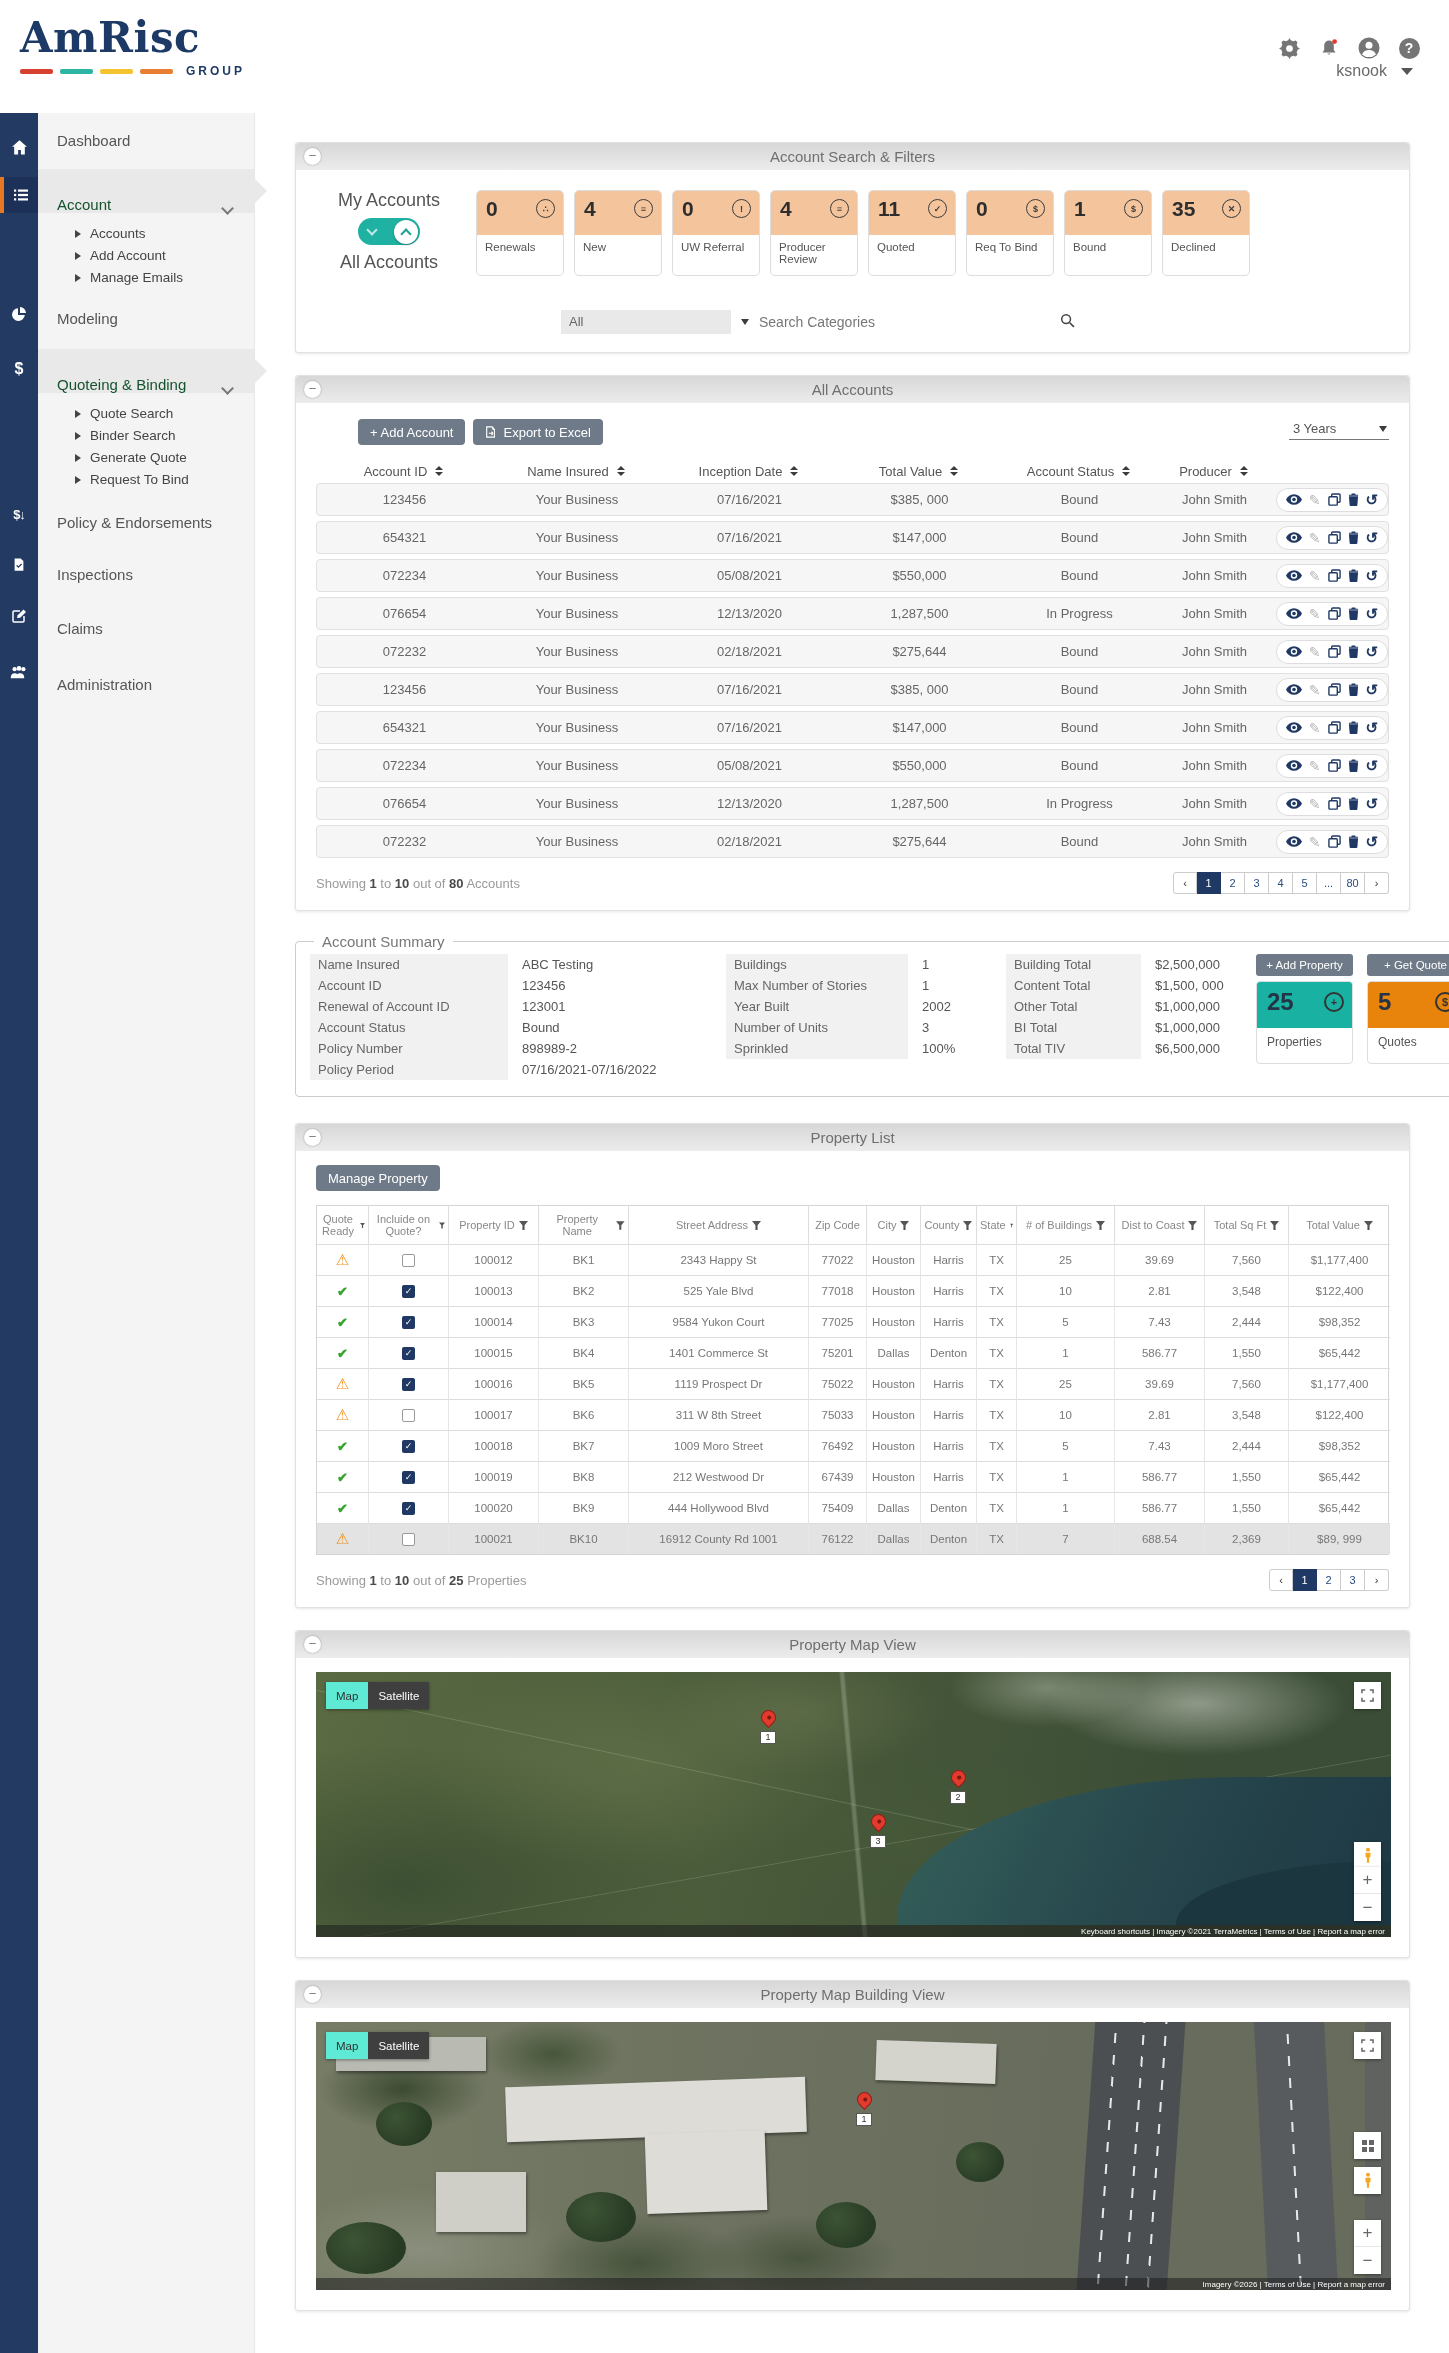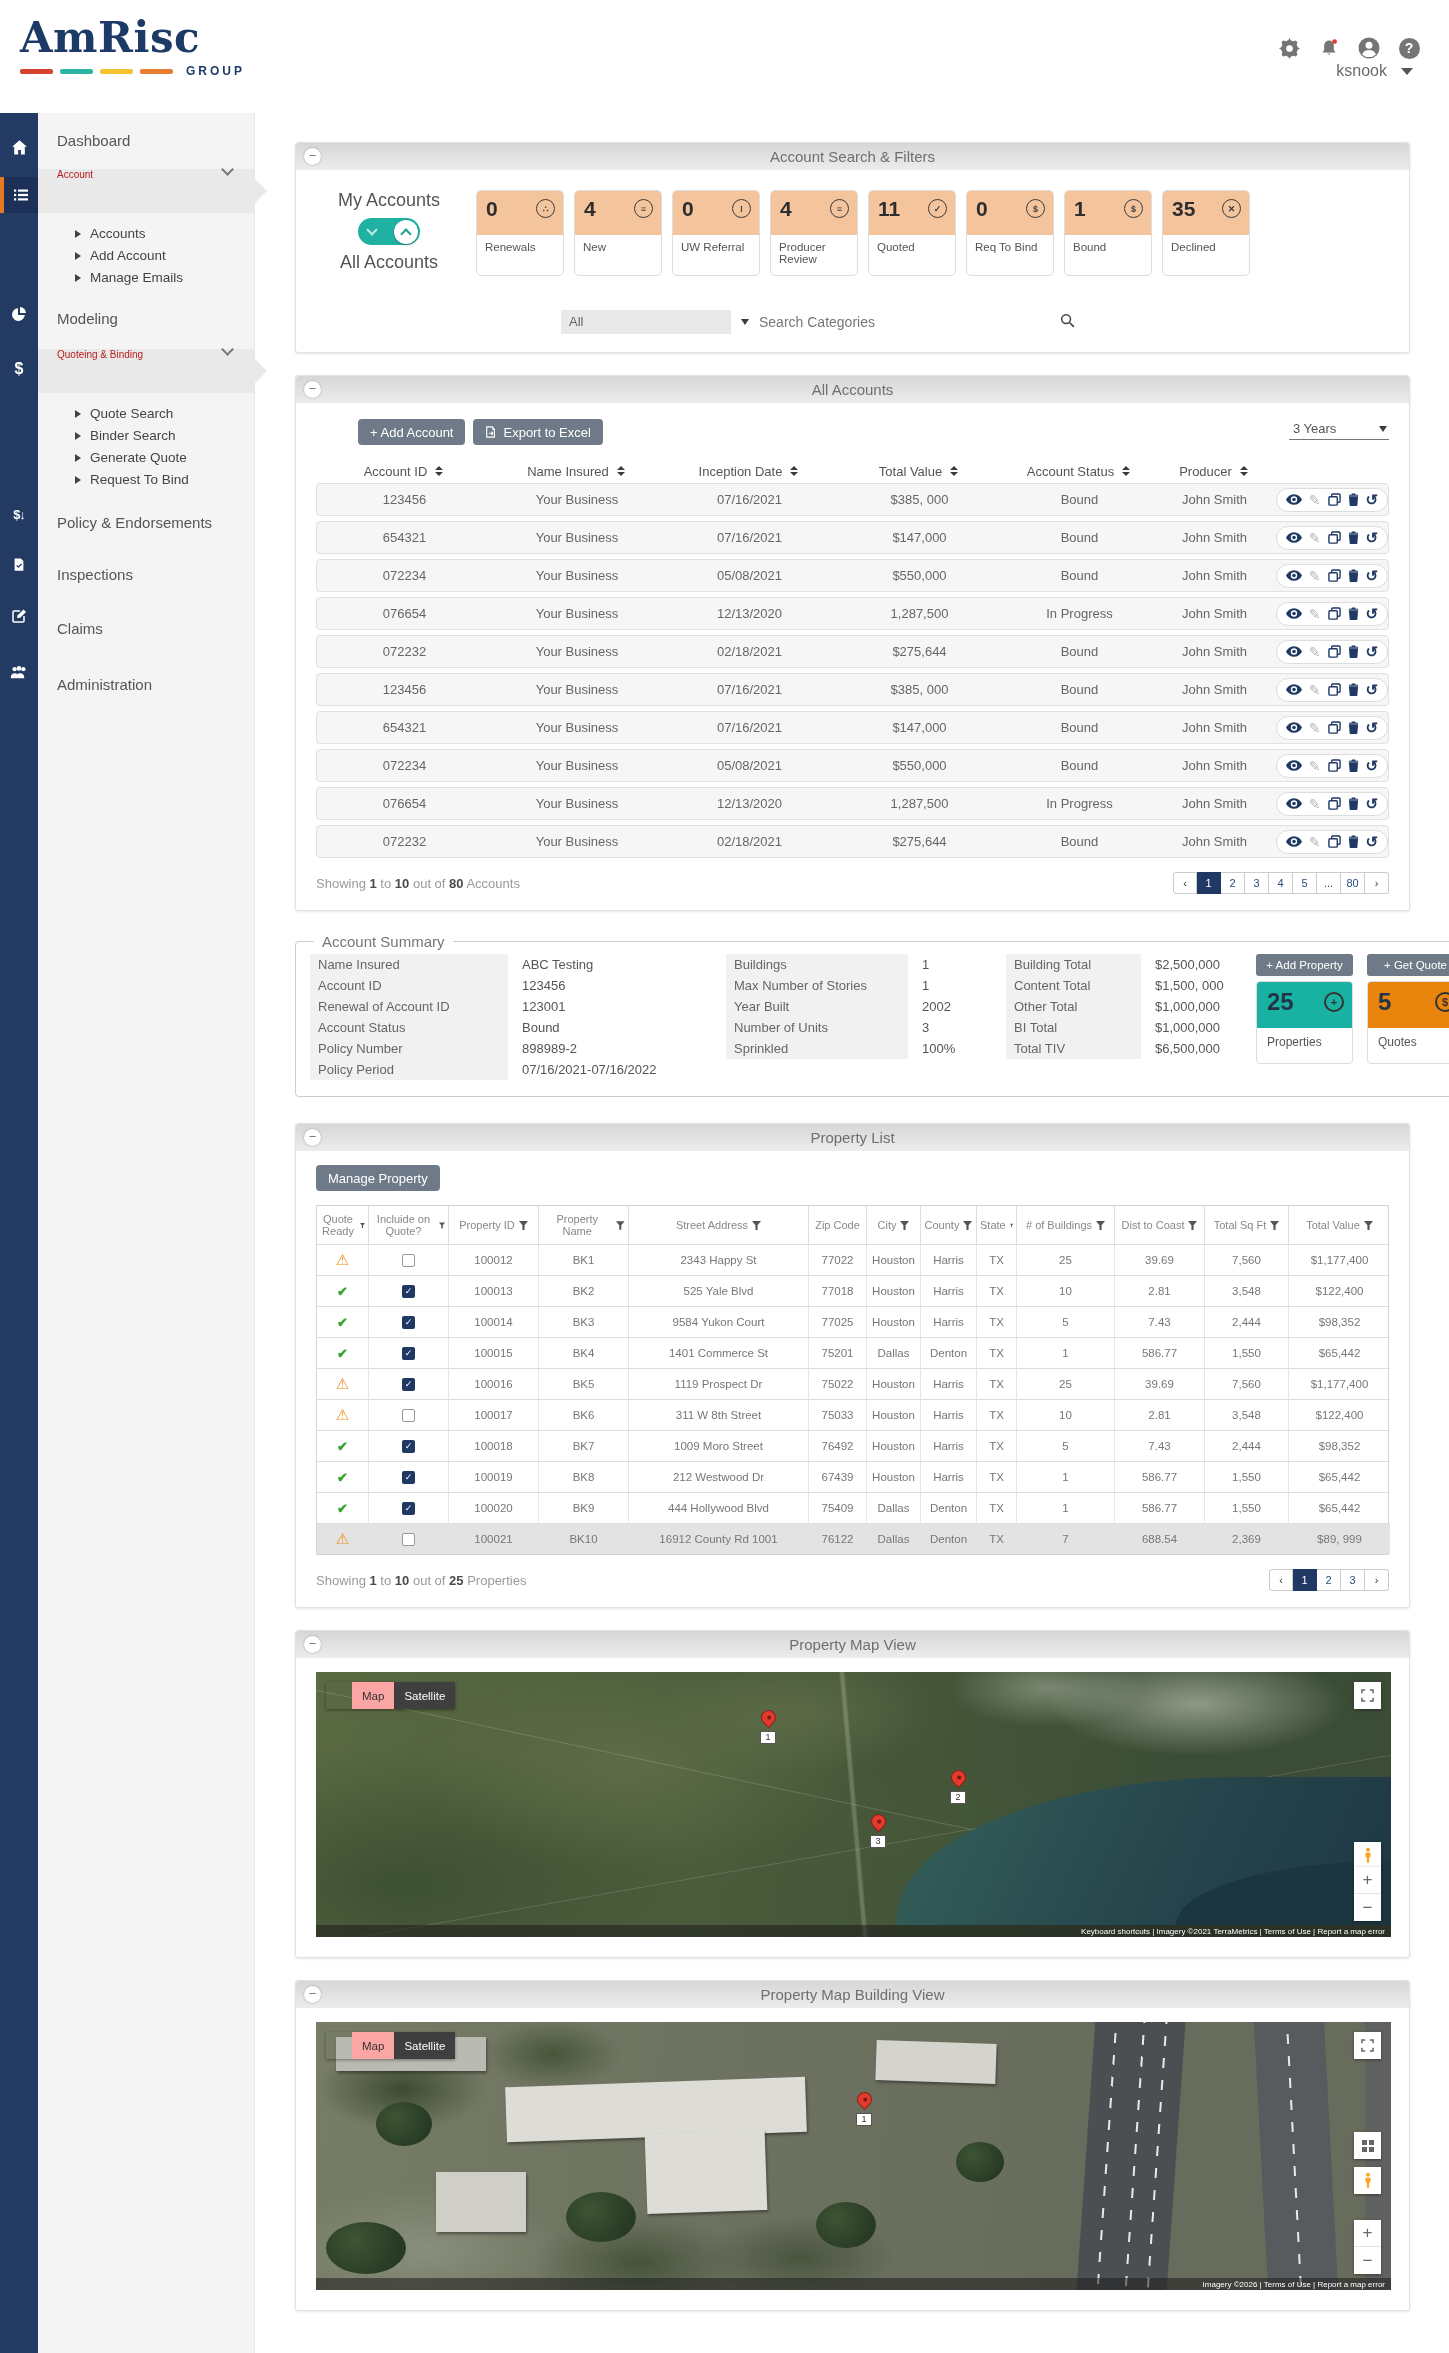--- a/index.html
+++ b/index.html
@@ -28,7 +28,7 @@
   .strip-dollar-down { color:#fff; font-weight:bold; font-size:13px; letter-spacing:-1px; }
   .nav-panel { position:absolute; left:38px; top:113px; width:217px; height:2240px; background:#f4f4f4; border-right:1px solid #e7e7e7; }
   .nav-item { font-size:15px; color:#555; padding-left:19px; height:28px; line-height:28px; cursor:pointer; }
-  .nav-group { position:relative; background:#e9e9e9; height:44px; display:flex; align-items:flex-start; padding-left:19px; font-size:10px; color:#b91c1c; cursor:pointer; }
+  .nav-group { position:relative; background:#e9e9e9; height:44px; display:flex; align-items:flex-end; padding-left:19px; font-size:15px; color:#14532d; cursor:pointer; }
   .nav-group::after { content:""; position:absolute; right:-13px; top:50%; margin-top:-13px; border-top:13px solid transparent; border-bottom:13px solid transparent; border-left:13px solid #e9e9e9; }
   .nav-chevron { width:9px; height:9px; border-right:2px solid #777; border-bottom:2px solid #777; transform:rotate(45deg); margin-left:auto; margin-right:22px; margin-top:-4px; }
   .nav-sub { font-size:13.5px; color:#444; height:22px; line-height:22px; padding-left:37px; display:flex; align-items:center; cursor:pointer; }

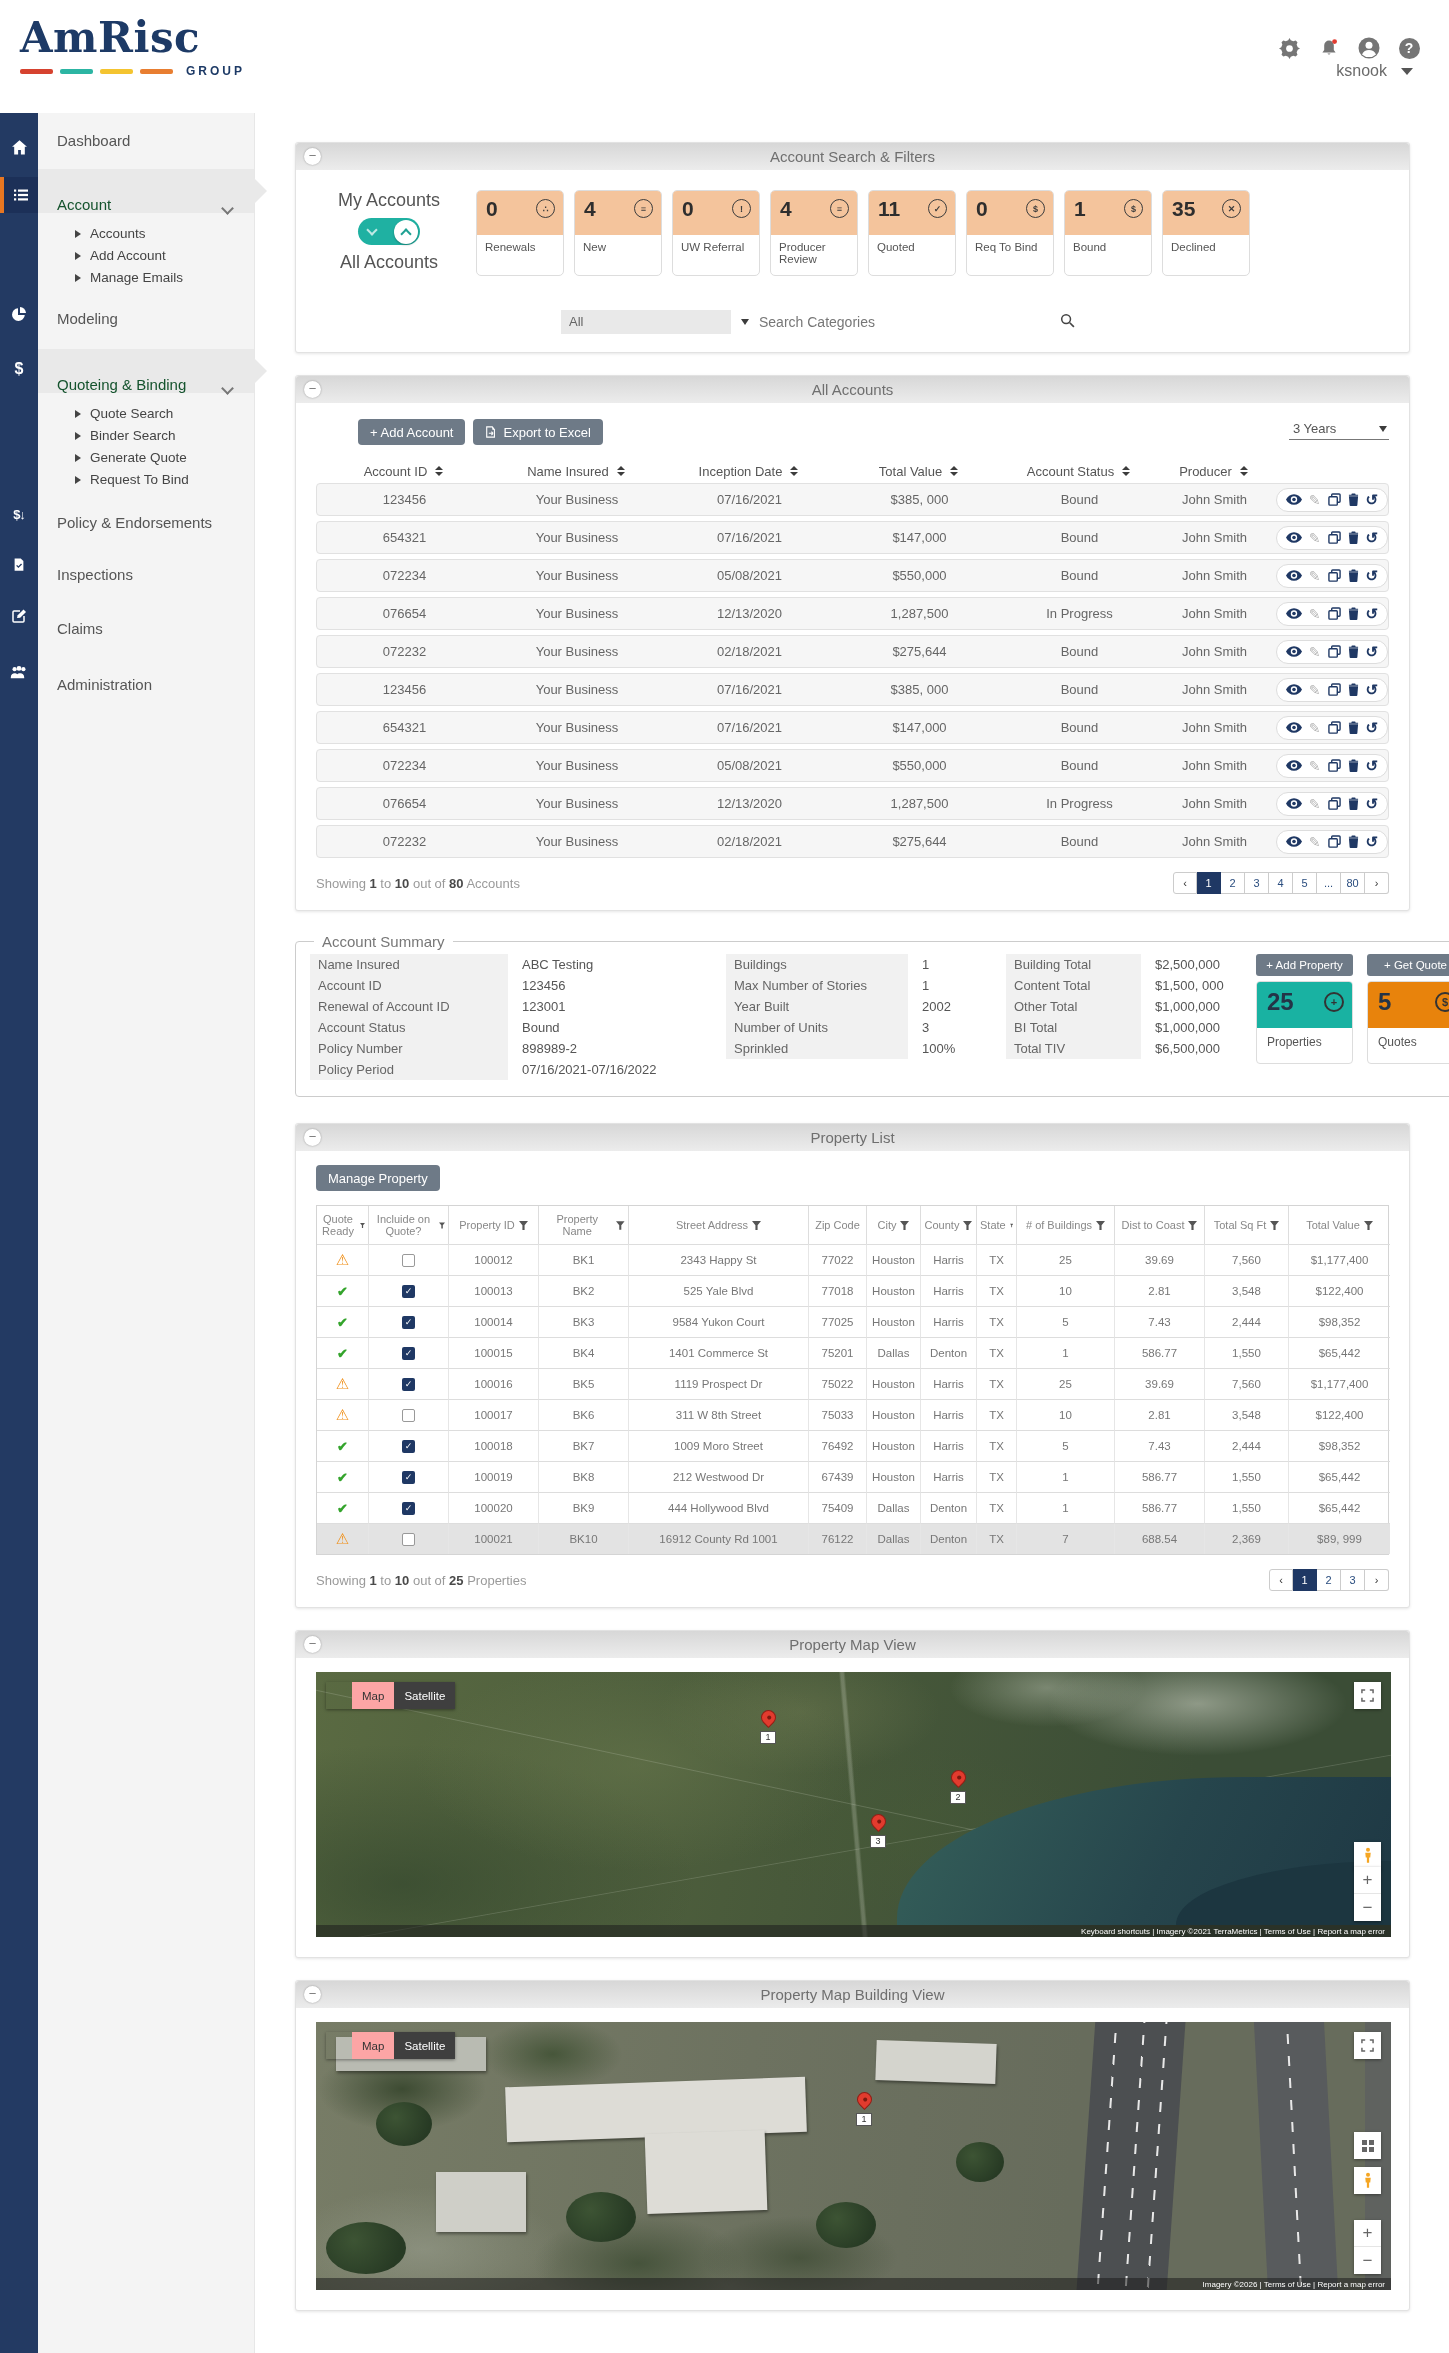--- a/index.html
+++ b/index.html
@@ -129,7 +129,7 @@
   .map-box { position:relative; width:1075px; overflow:hidden; background:#4a593c; }
   .mapctl { position:absolute; left:10px; top:10px; display:flex; box-shadow:0 1px 3px rgba(0,0,0,.4); }
   .mapctl span { height:27px; display:flex; align-items:center; padding:0 10px; font-size:11.5px; cursor:pointer; }
-  .mapctl .mbtn-map { background:#fca5a5; color:#333;margin-left:26px; }
+  .mapctl .mbtn-map { background:#5eead4; color:#333; }
   .mapctl .mbtn-sat { background:#3f3f3f; color:#fff; }
   .sq-ctl { position:absolute; width:27px; height:27px; background:#fff; box-shadow:0 1px 3px rgba(0,0,0,.4); display:flex; align-items:center; justify-content:center; cursor:pointer; }
   .zoomctl { position:absolute; right:10px; bottom:16px; width:27px; background:#fff; box-shadow:0 1px 3px rgba(0,0,0,.4); }

